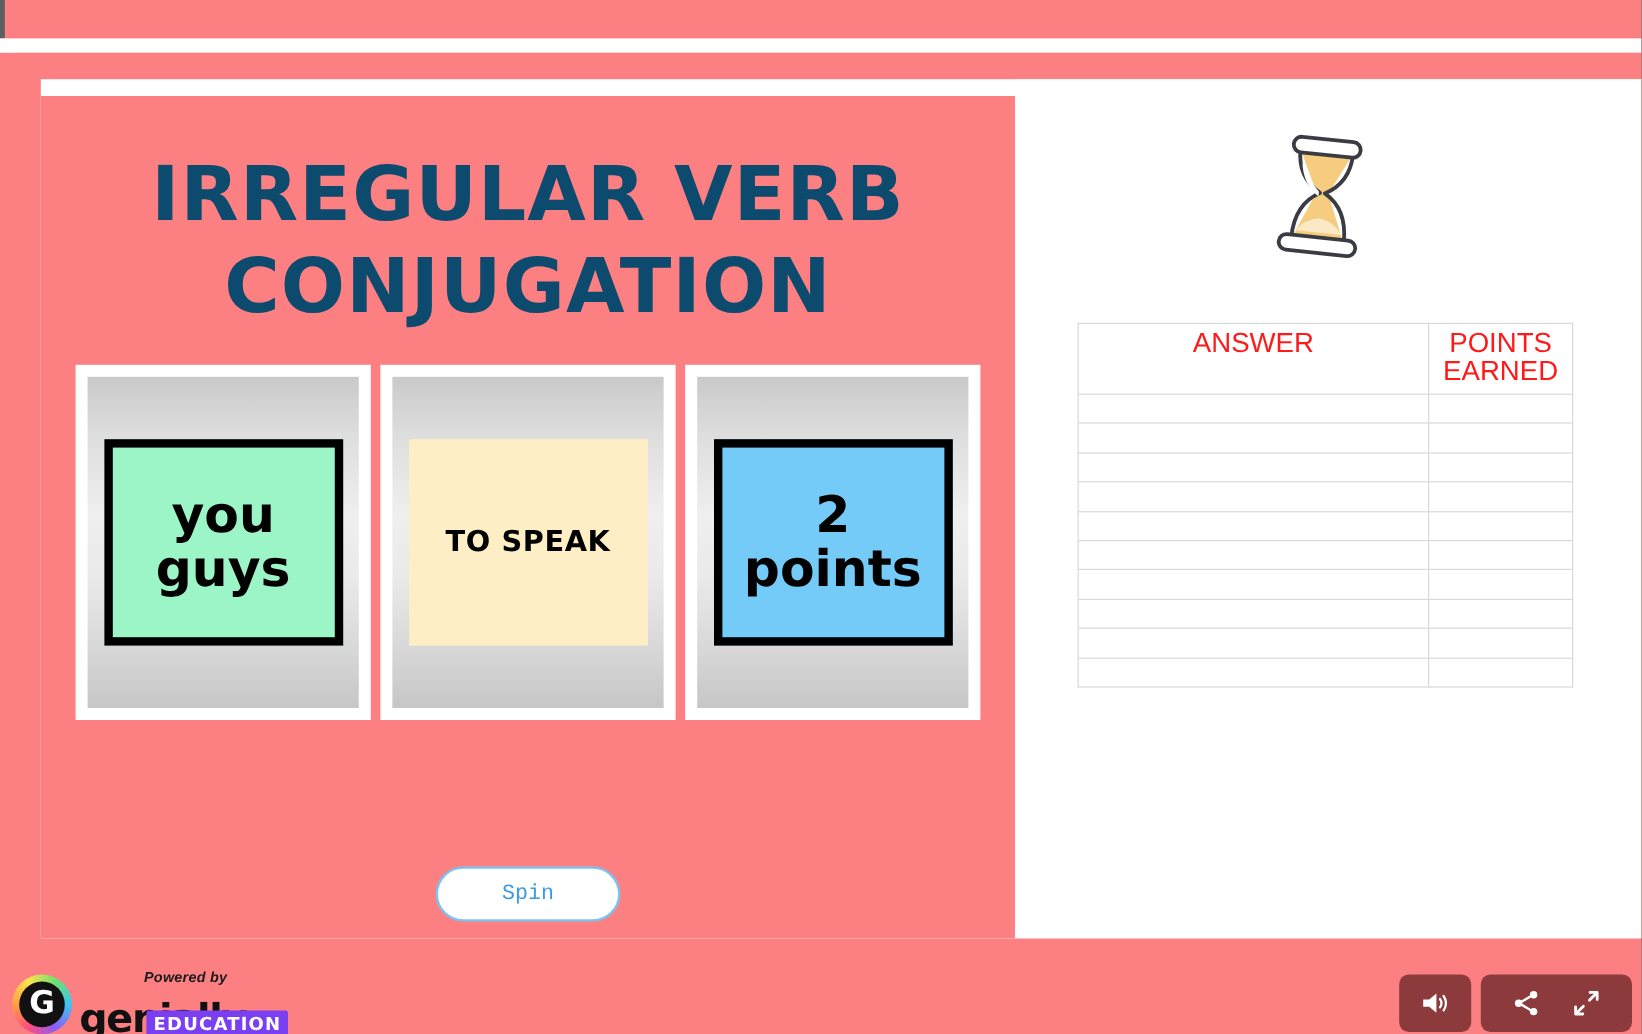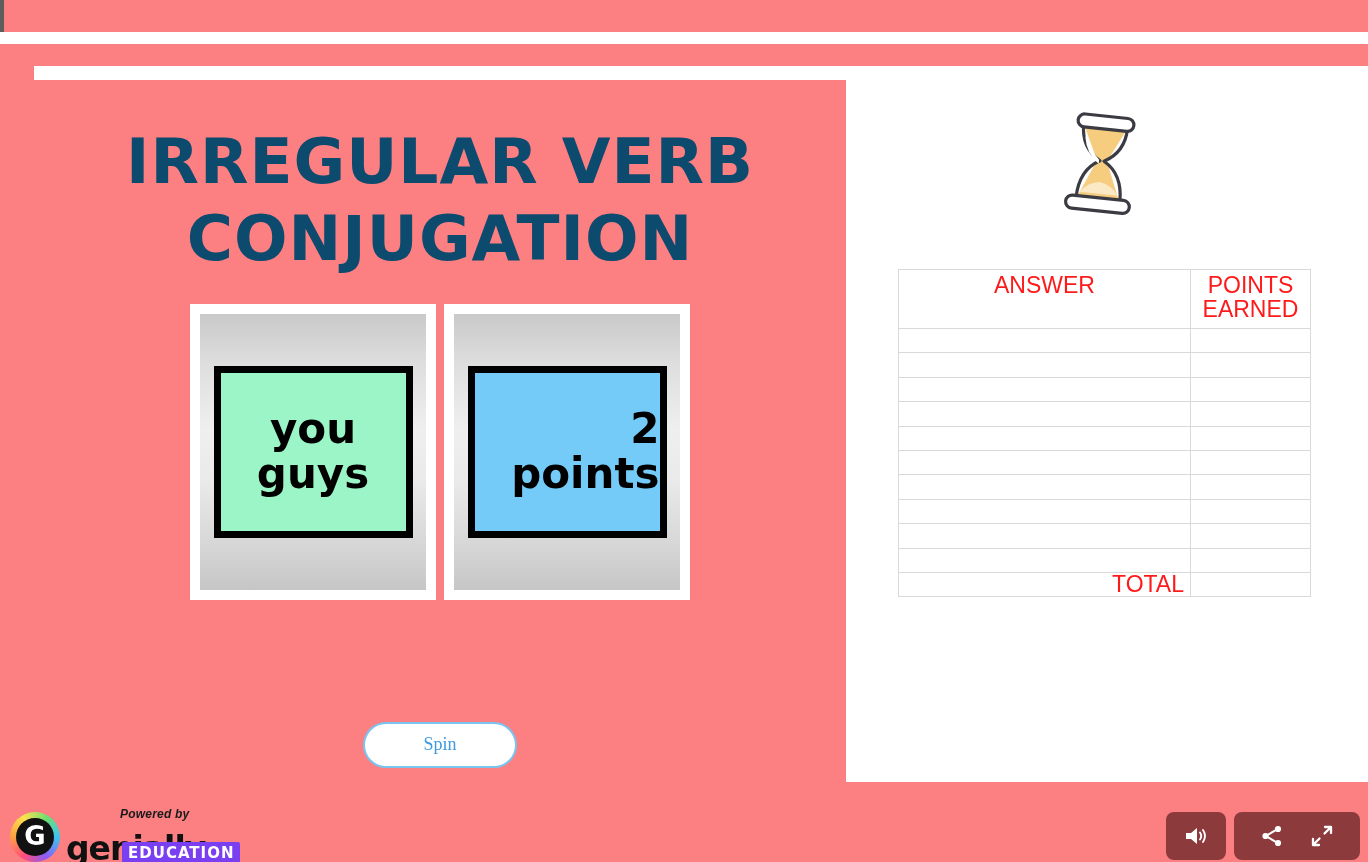--- a/index.html
+++ b/index.html
@@ -324,6 +324,11 @@
           </div>
         </div>
 
+        <div class="card-outer">
+          <div class="card-inner">
+            <div class="card-face face-verb">TO SPEAK</div>
+          </div>
+        </div>
 
         <div class="card-outer">
           <div class="card-inner">

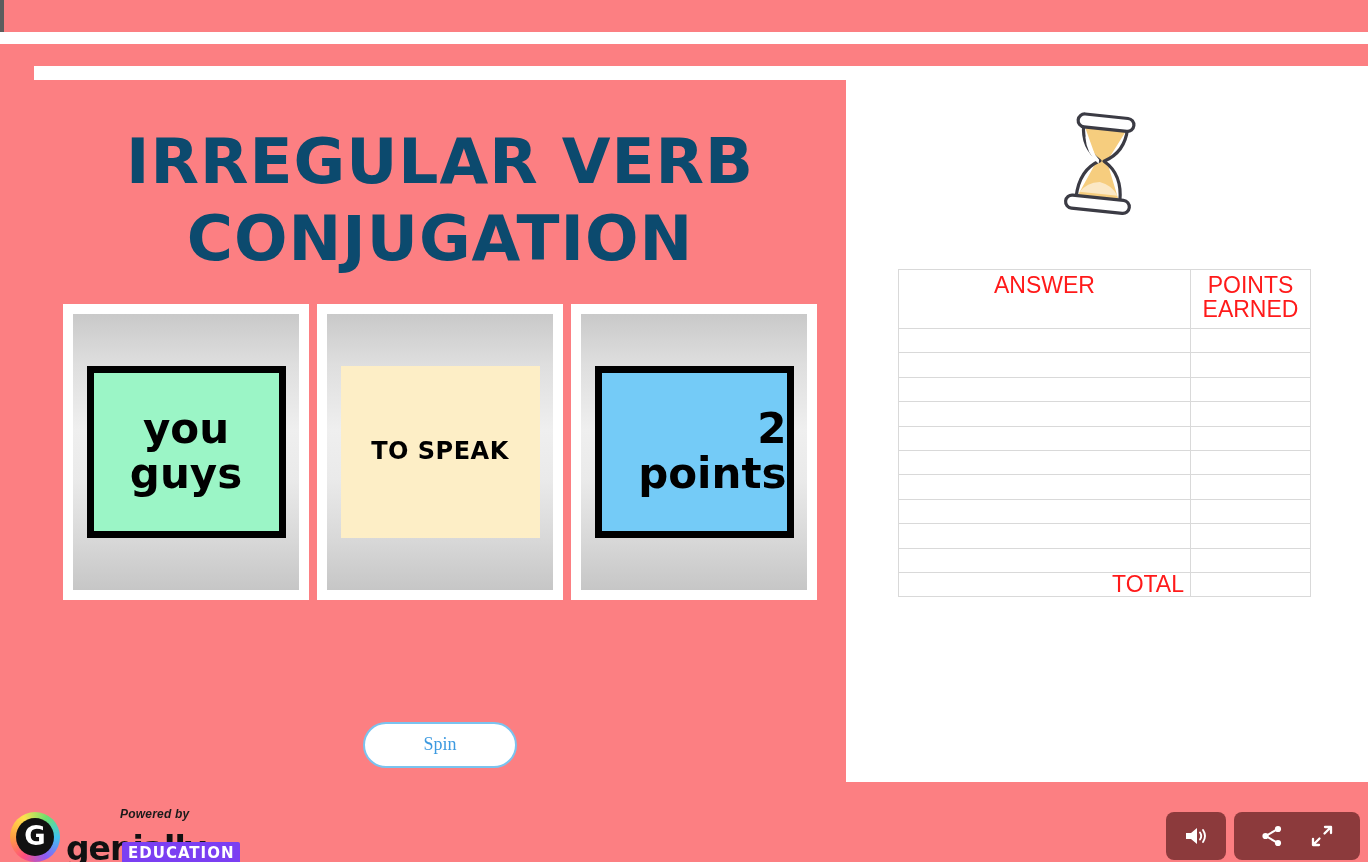--- a/index.html
+++ b/index.html
@@ -127,7 +127,7 @@
 
   .face-pronoun { background: #9bf5c6; font-size: 42px; }
   .face-verb    { background: #fdeec6; font-size: 24px; letter-spacing: .5px; }
-  .face-points  { background: #74cbf7; font-size: 42px; text-align: right; }
+  .face-points  { background: #74cbf7; font-size: 42px; }
 
   
   .spin-wrap {

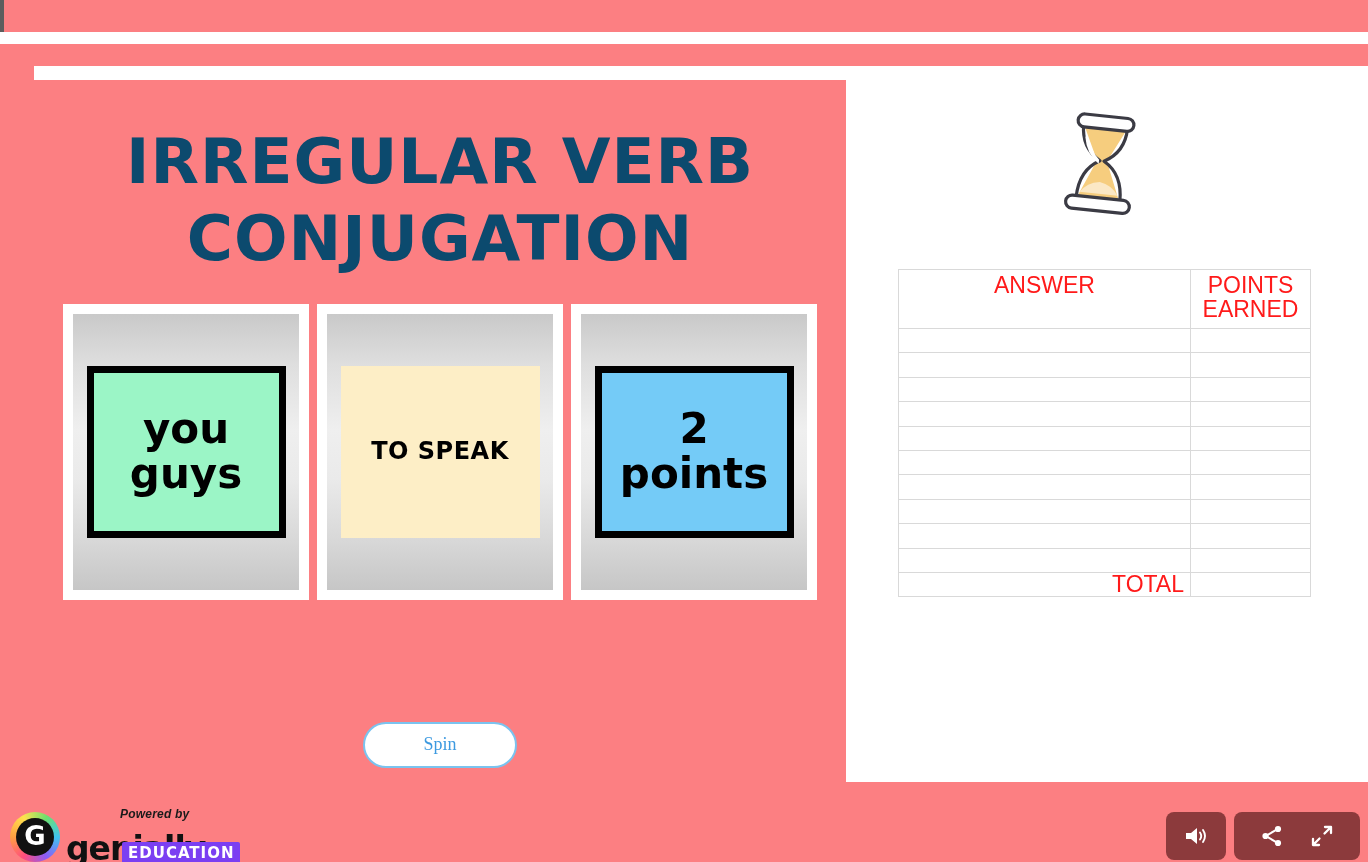--- a/index.html
+++ b/index.html
@@ -417,10 +417,6 @@
           </tr>
           <tr>
             <td></td>
-            <td></td>
-          </tr>
-          <tr>
-            <td class="total-cell">TOTAL</td>
             <td></td>
           </tr>
         </tbody>

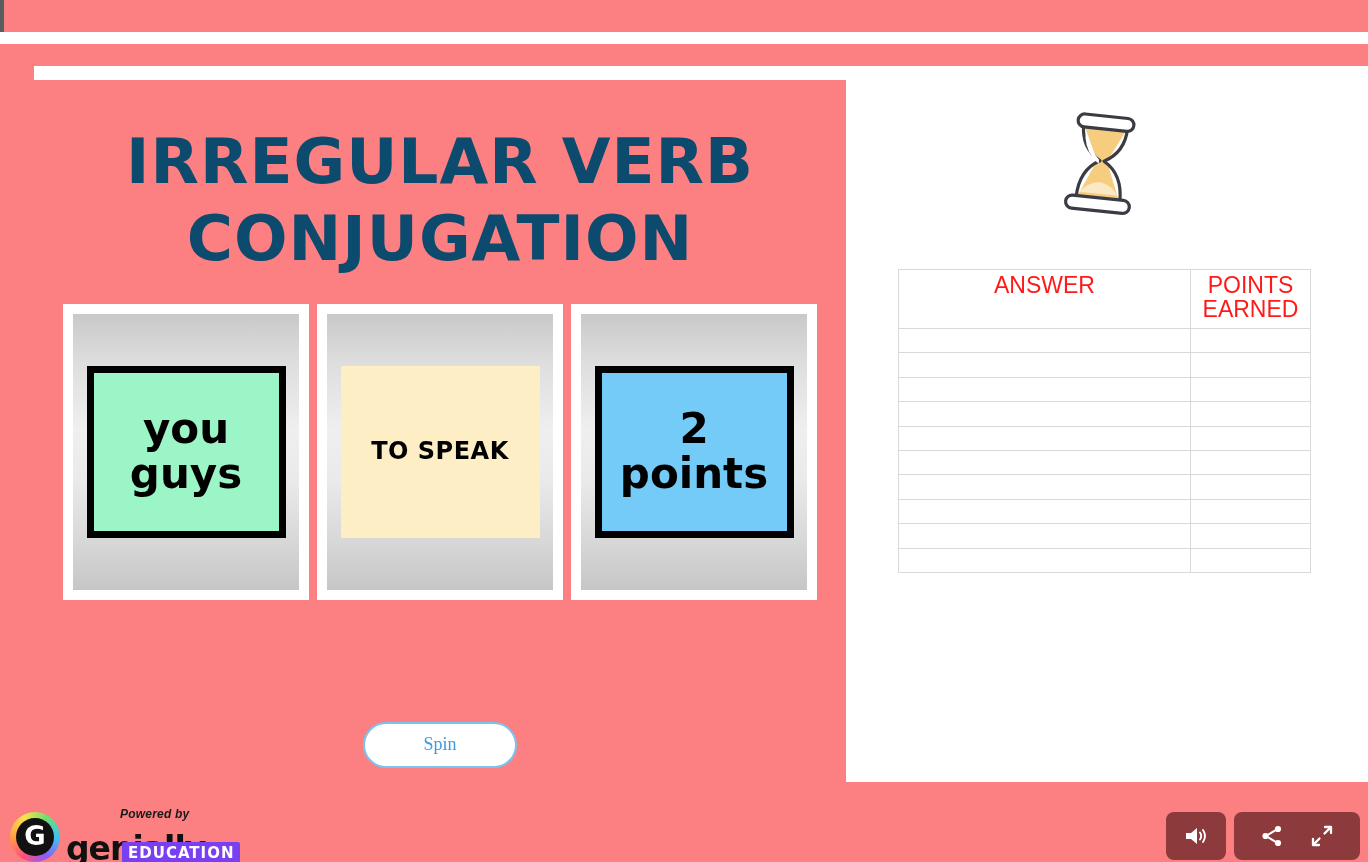--- a/index.html
+++ b/index.html
@@ -143,7 +143,7 @@
     border: 2px solid #7ac3ef;
     color: #3d9ae0;
     font-size: 18px;
-    font-family: Liberation Serif, serif;
+    font-family: Liberation Mono, monospace;
     display: flex;
     align-items: center;
     justify-content: center;

